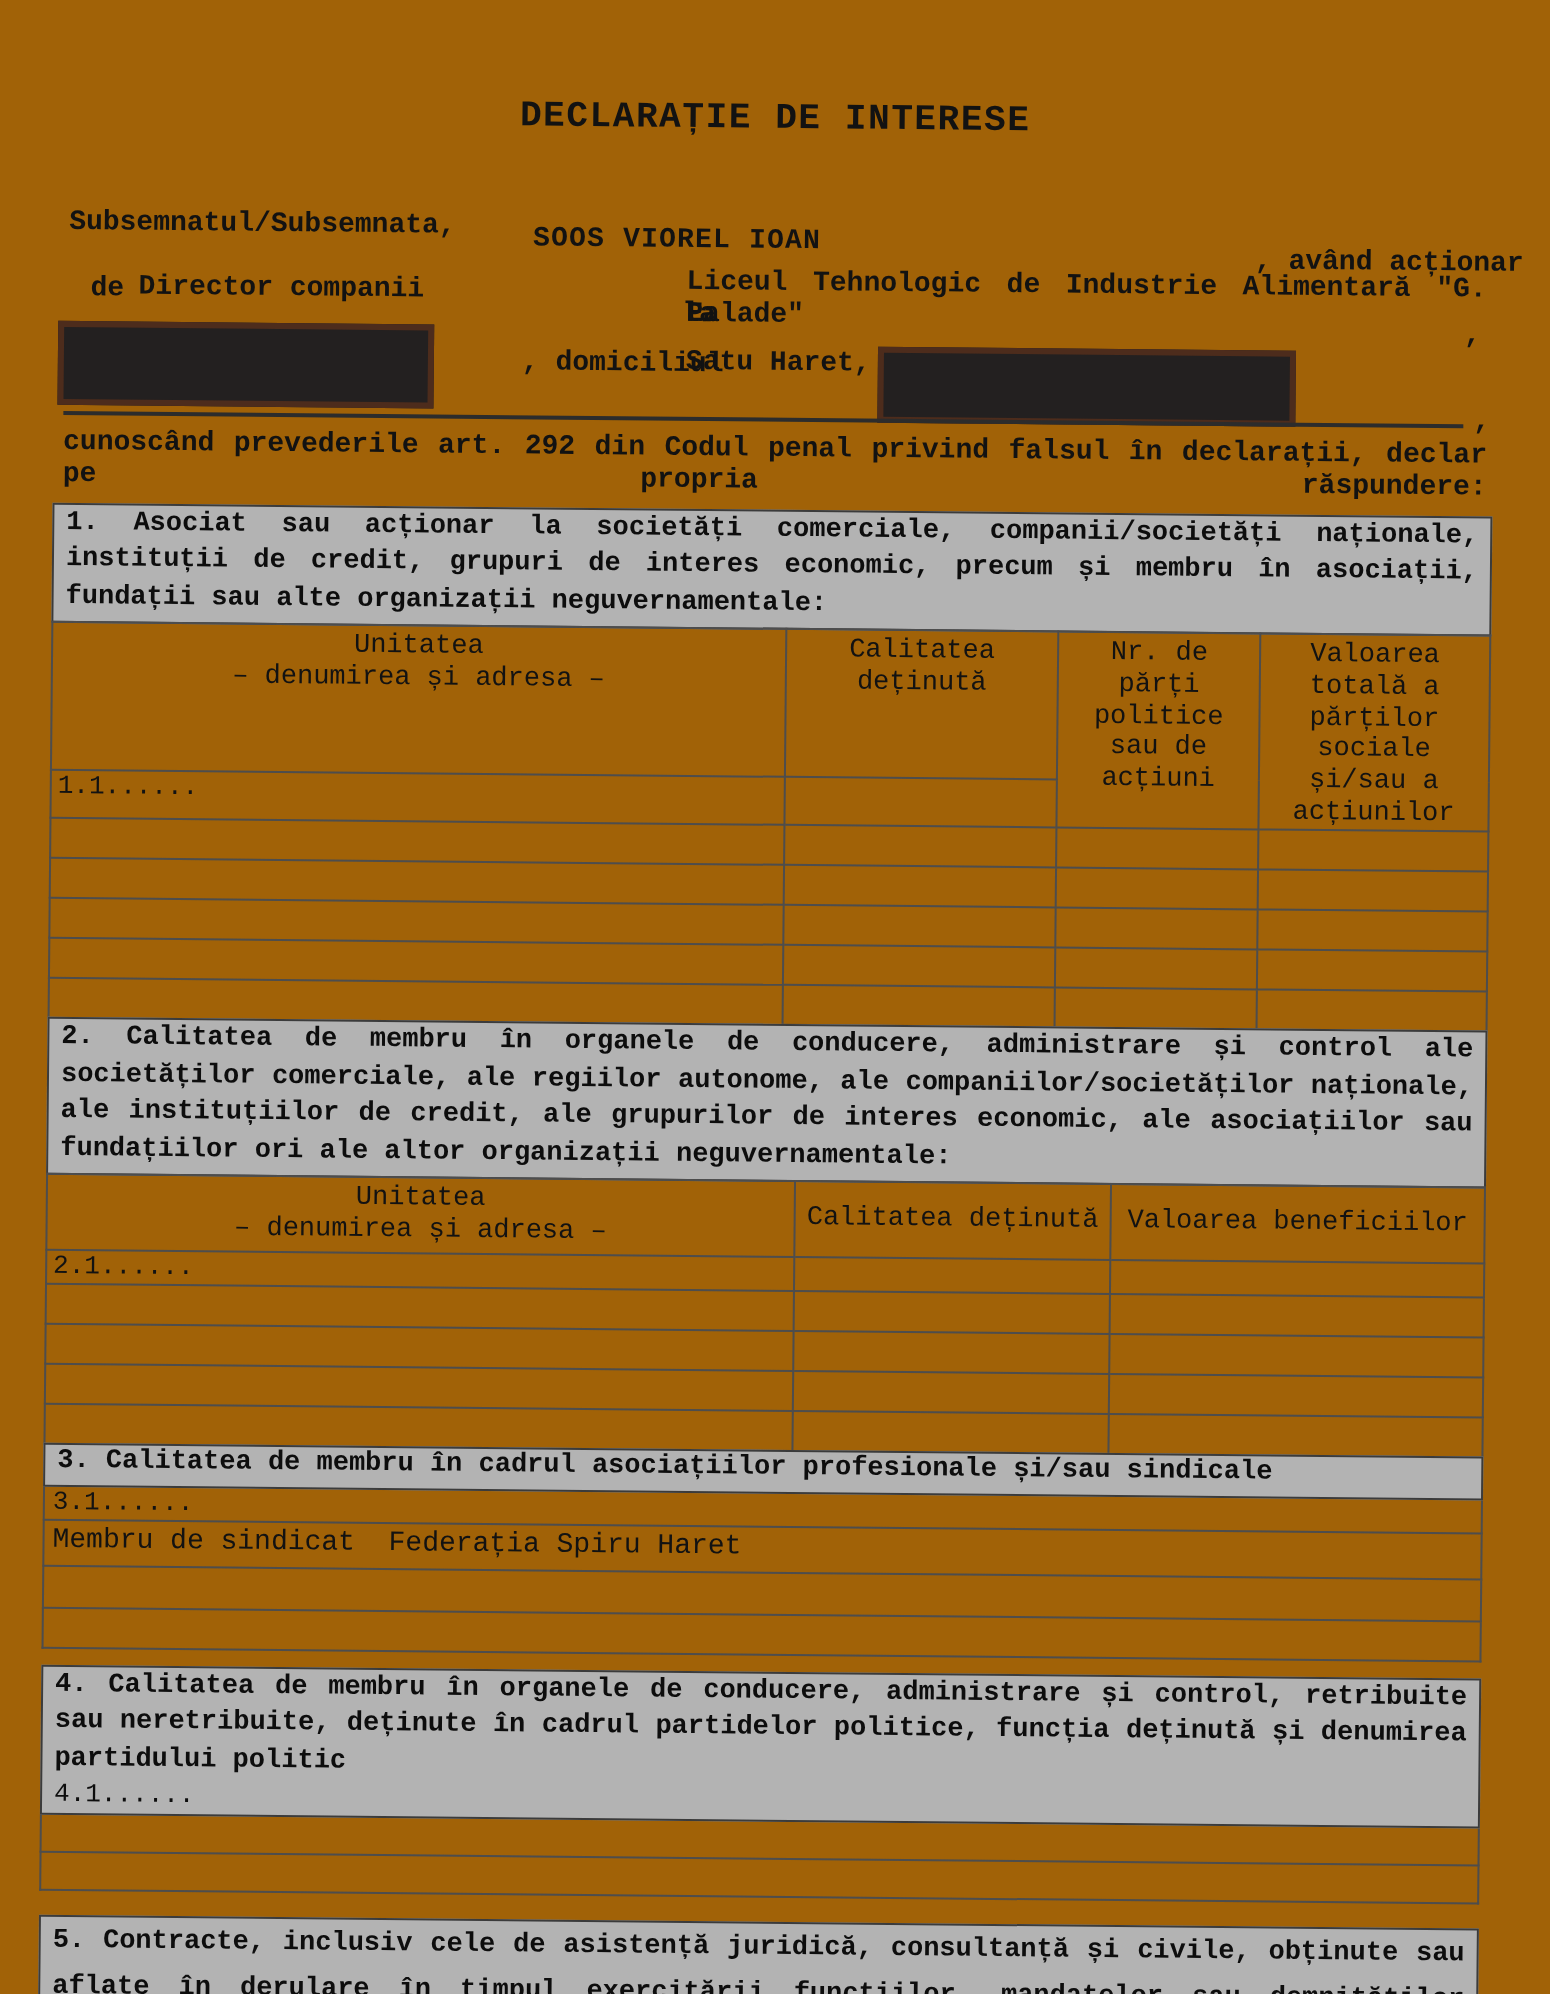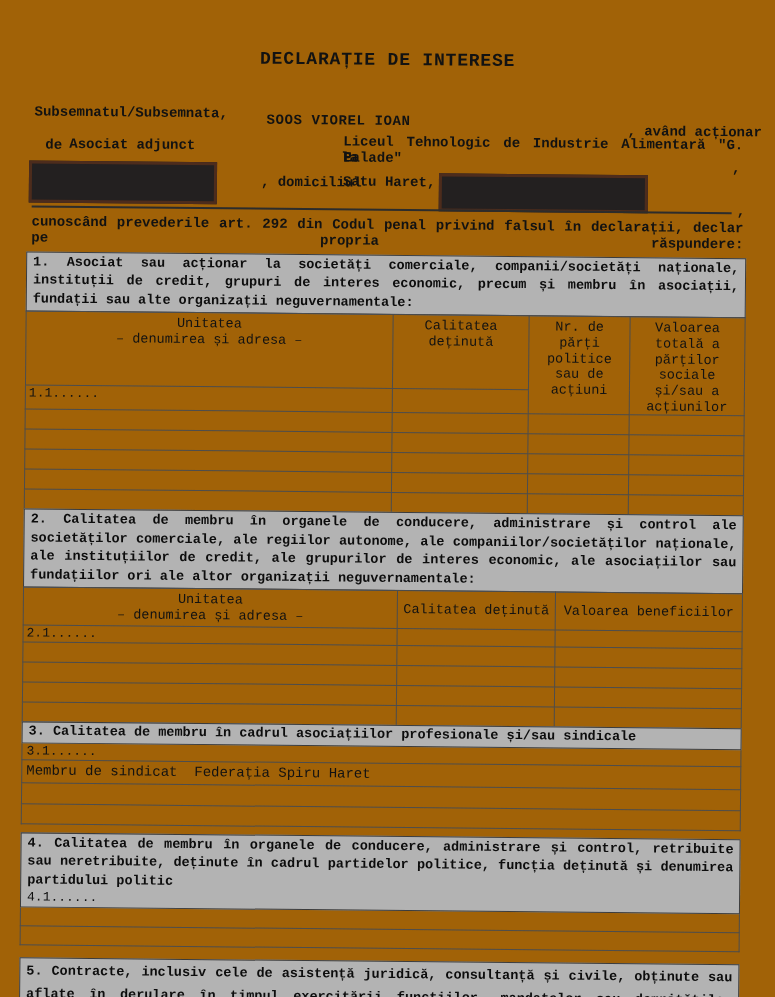--- a/index.html
+++ b/index.html
@@ -54,7 +54,7 @@
     <span class="h b" style="left:628px;top:118px">, având acționar</span>
 
     <span class="h b" style="left:46px;top:137px">de</span>
-    <span class="h b" style="left:70px;top:136px">Asociat adjunct</span>
+    <span class="h b" style="left:70px;top:136px">Director companii</span>
     <span class="h b justline" style="left:344px;top:131px;width:400px">Liceul Tehnologic de Industrie Alimentară "G. E.</span>
     <span class="h b" style="left:342px;top:147px">la</span>
     <span class="h b" style="left:344px;top:147px">Palade"</span>

